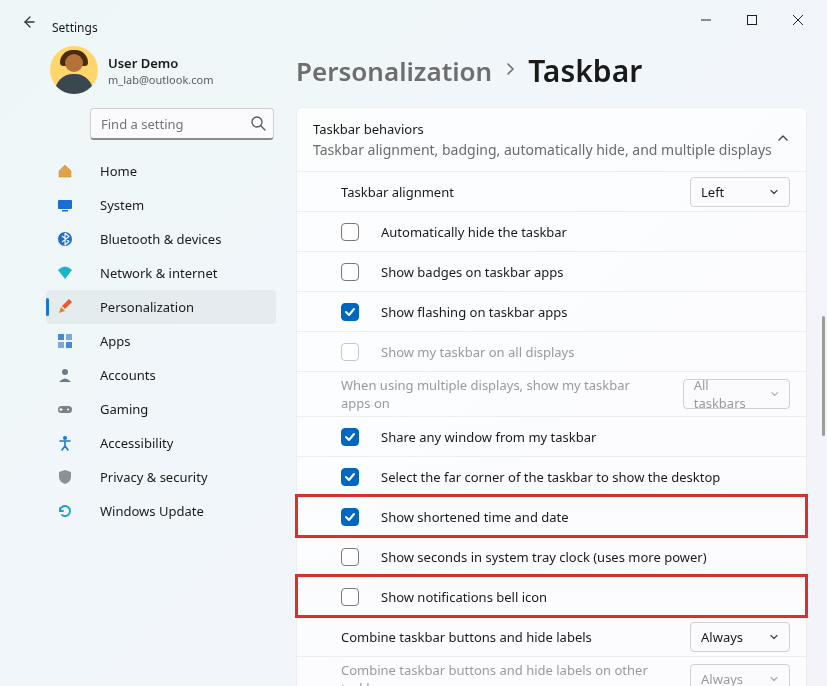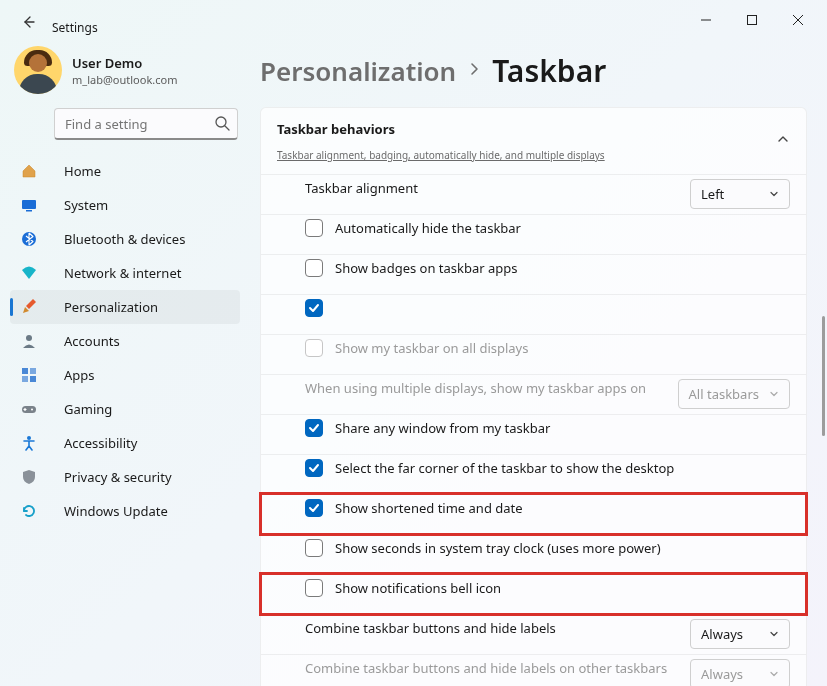--- a/index.html
+++ b/index.html
@@ -14,7 +14,7 @@
   .caption-btn { width: 46px; height: 32px; display: flex; align-items: center; justify-content: center; cursor: pointer; }
 
   .body-area { display: flex; height: calc(686px - 36px); }
-  .sidebar { width: 250px; padding: 6px 10px 0 10px; }
+  .sidebar { width: 250px; padding: 6px 10px 0 10px; margin-left: 36px; }
   .profile { display: flex; align-items: center; gap: 10px; padding: 4px 6px 14px 4px; }
   .avatar { width: 48px; height: 48px; border-radius: 50%; background: #ffd66b; position: relative; overflow: hidden; }
   .avatar .head { position:absolute; width:18px; height:18px; background:#b47239; border-radius:50%; top:8px; left:15px; }

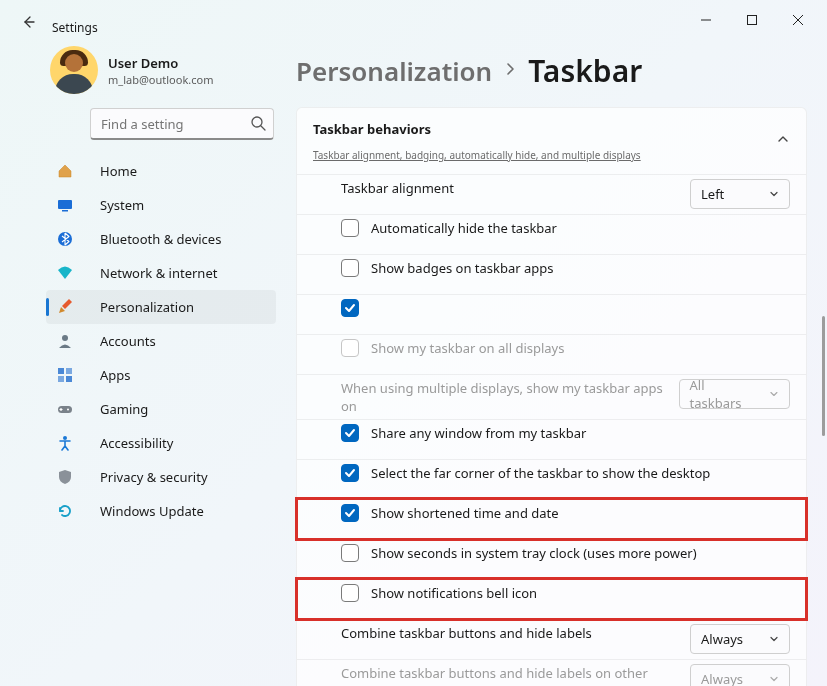--- a/index.html
+++ b/index.html
@@ -41,7 +41,7 @@
 
   .card { background: rgba(255,255,255,0.72); border: 1px solid rgba(0,0,0,0.06); border-radius: 6px; }
   .card-header { display: flex; align-items: center; padding: 12px 16px; cursor: pointer; }
-  .card-header .ht { font-size: 13px; font-weight: 700; }
+  .card-header .ht { font-size: 13px; font-weight: 400; }
   .card-header .hs { font-size: 10px; color: #6b6b6b; margin-top: 10px; text-decoration: underline; }
   .card-header .spacer { flex: 1; }
   .rows { }

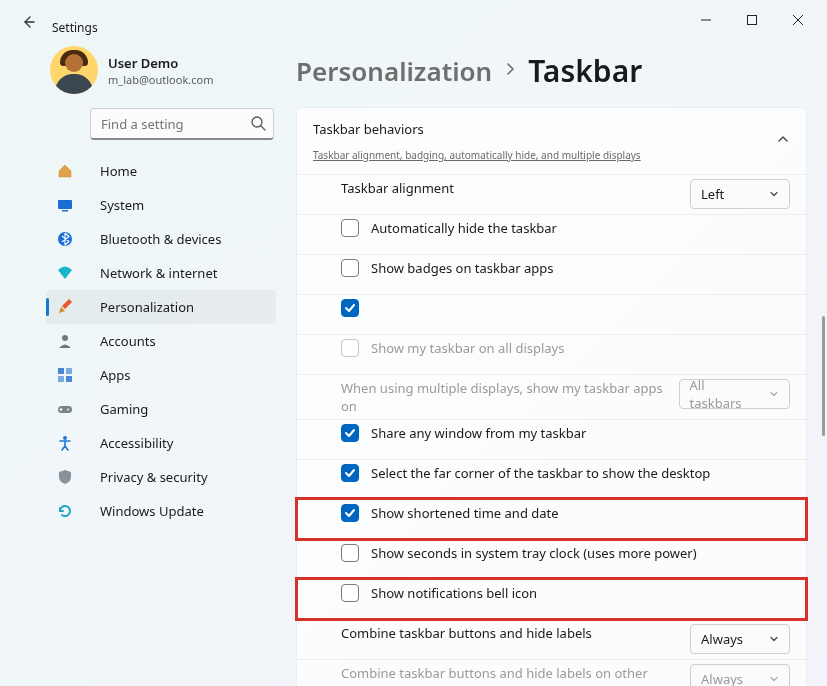--- a/index.html
+++ b/index.html
@@ -42,7 +42,7 @@
   .card { background: rgba(255,255,255,0.72); border: 1px solid rgba(0,0,0,0.06); border-radius: 6px; }
   .card-header { display: flex; align-items: center; padding: 12px 16px; cursor: pointer; }
   .card-header .ht { font-size: 13px; font-weight: 400; }
-  .card-header .hs { font-size: 10px; color: #6b6b6b; margin-top: 10px; text-decoration: underline; }
+  .card-header .hs { font-size: 14px; color: #6b6b6b; margin-top: 2px; }
   .card-header .spacer { flex: 1; }
   .rows { }
   .row { display: flex; align-items: flex-start; min-height: 40px; padding: 4px 16px 4px 44px; border-top: 1px solid rgba(0,0,0,0.06); }

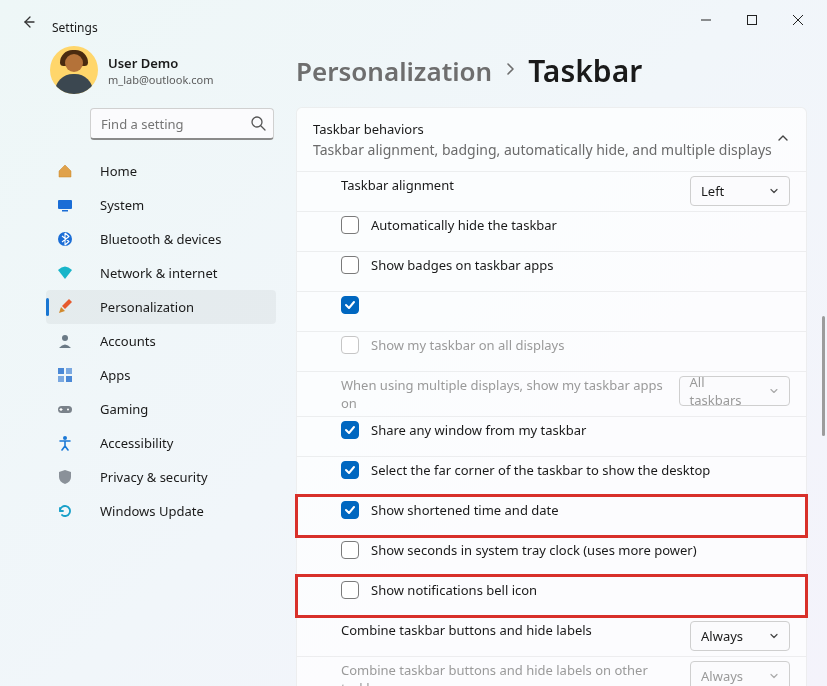--- a/index.html
+++ b/index.html
@@ -45,7 +45,7 @@
   .card-header .hs { font-size: 14px; color: #6b6b6b; margin-top: 2px; }
   .card-header .spacer { flex: 1; }
   .rows { }
-  .row { display: flex; align-items: flex-start; min-height: 40px; padding: 4px 16px 4px 44px; border-top: 1px solid rgba(0,0,0,0.06); }
+  .row { display: flex; align-items: center; min-height: 40px; padding: 4px 16px 4px 44px; border-top: 1px solid rgba(0,0,0,0.06); gap: 10px; }
   .row.first-align { padding-left: 44px; }
   .row .lbl { font-size: 13px; }
   .row.disabled .lbl, .row.disabled .checkbox { color: #9a9a9a; }

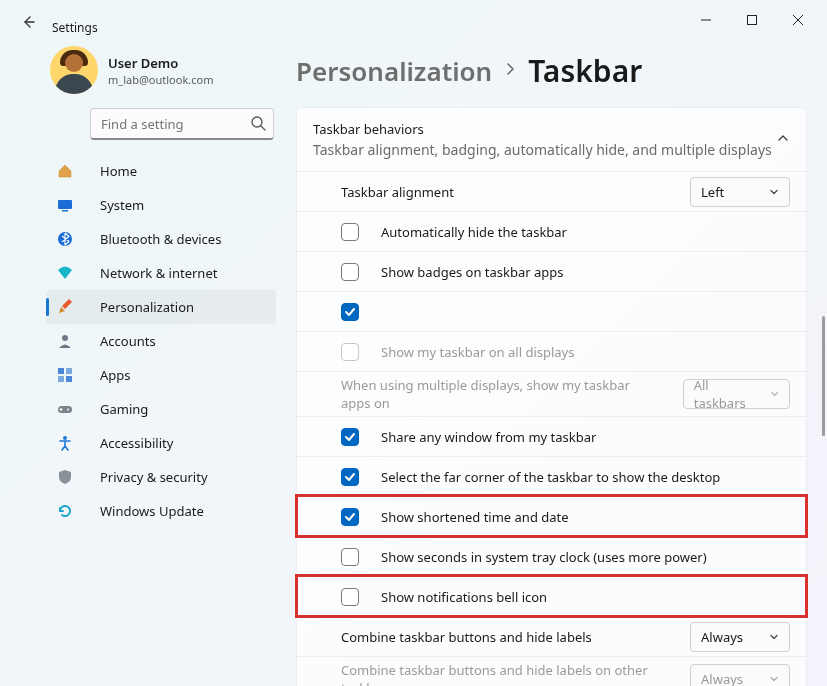--- a/index.html
+++ b/index.html
@@ -272,6 +272,7 @@
                   <path d="M2 6 L5 9 L10 3" stroke-width="2" fill="none" stroke-linecap="round" stroke-linejoin="round"></path>
                 </svg>
               </span>
+            <span class="lbl">Show flashing on taskbar apps</span>
           </div>
 
           <div class="row disabled">

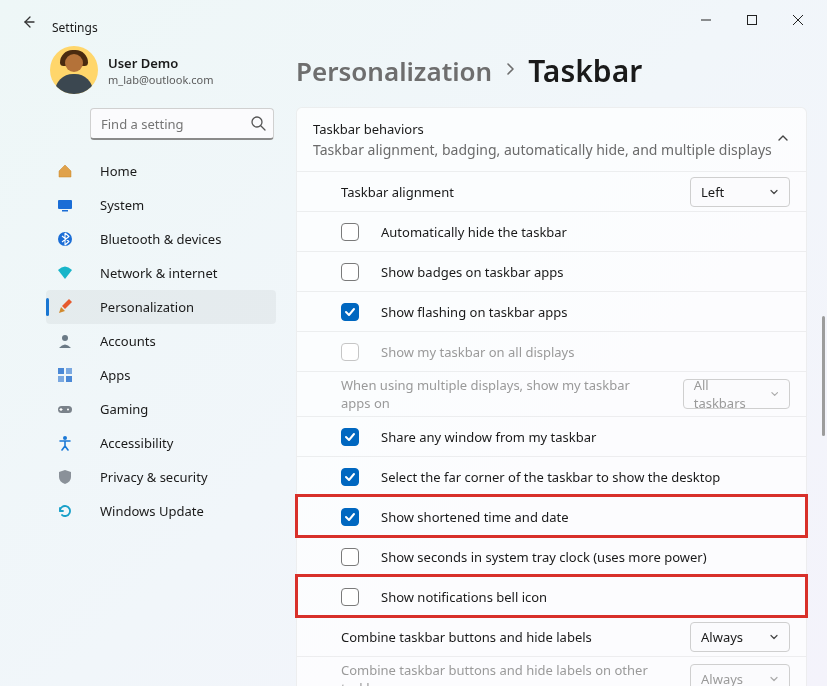--- a/index.html
+++ b/index.html
@@ -167,15 +167,6 @@
         <li>
           <span class="nicon">
               <svg width="16" height="16" viewBox="0 0 16 16">
-                <circle cx="8" cy="5" r="3" fill="#6b7a86"></circle>
-                <path d="M2 15 Q8 8 14 15 Z" fill="#6b7a86"></path>
-              </svg>
-            </span>
-          <span>Accounts</span>
-        </li>
-        <li>
-          <span class="nicon">
-              <svg width="16" height="16" viewBox="0 0 16 16">
                 <rect x="1" y="1" width="6" height="6" fill="#4a88d6"></rect>
                 <rect x="9" y="1" width="6" height="6" fill="#7aa8e0"></rect>
                 <rect x="1" y="9" width="6" height="6" fill="#7aa8e0"></rect>
@@ -183,6 +174,15 @@
               </svg>
             </span>
           <span>Apps</span>
+        </li>
+        <li>
+          <span class="nicon">
+              <svg width="16" height="16" viewBox="0 0 16 16">
+                <circle cx="8" cy="5" r="3" fill="#6b7a86"></circle>
+                <path d="M2 15 Q8 8 14 15 Z" fill="#6b7a86"></path>
+              </svg>
+            </span>
+          <span>Accounts</span>
         </li>
         <li>
           <span class="nicon">

